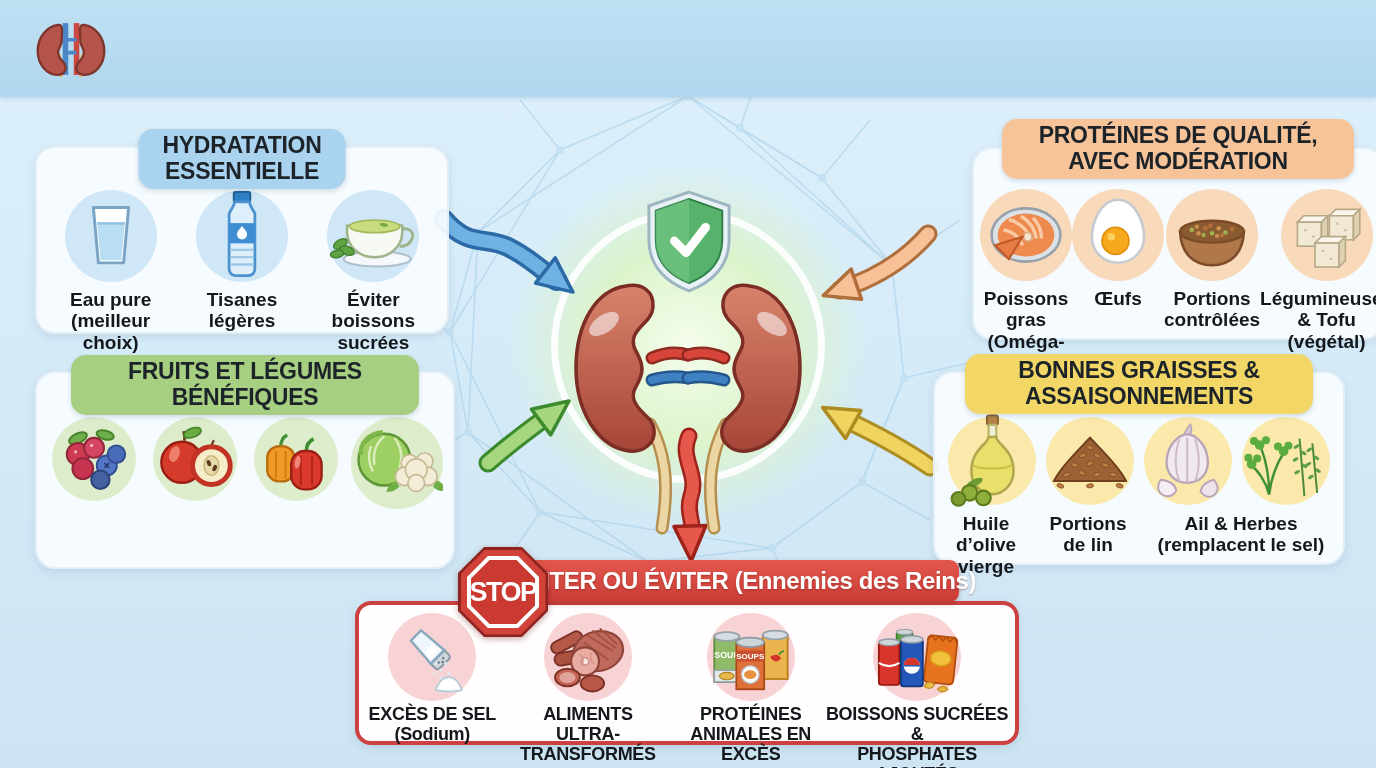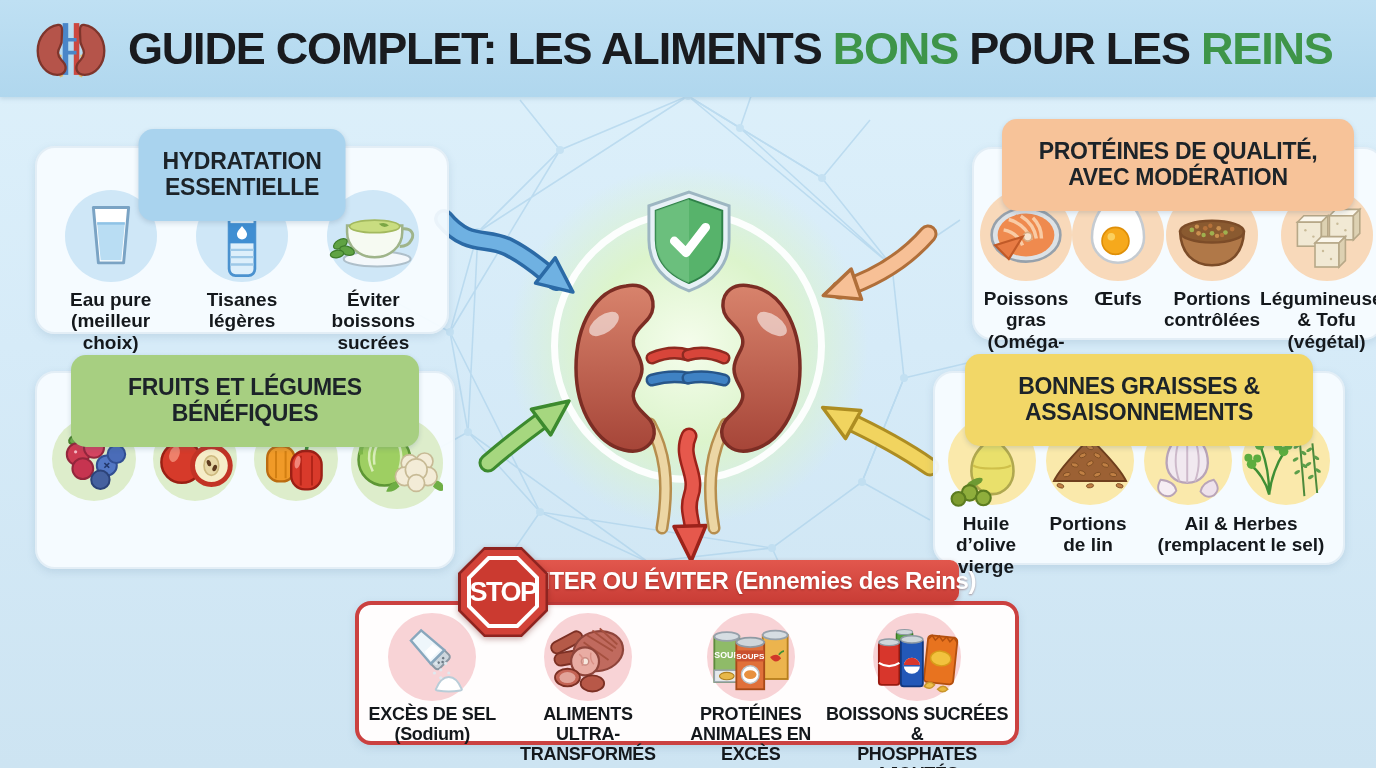--- a/index.html
+++ b/index.html
@@ -132,7 +132,6 @@
         <path d="M26 14 C13 16 4 28 4 42 C4 57 14 68 25 68 C33 68 36 62 33 56 C30 51 26 50 26 44 C26 38 31 36 30 29 C30 22 32 13 26 14 Z" fill="#b5544a" stroke="#7e352c" stroke-width="2.5"></path>
       </g>
     </svg>
-    <h1 class="title"><span>GUIDE COMPLET: LES ALIMENTS </span><span class="grn">BONS</span><span> POUR LES </span><span class="grn">REINS</span></h1>
   </header>
 
   <div class="glow"></div>

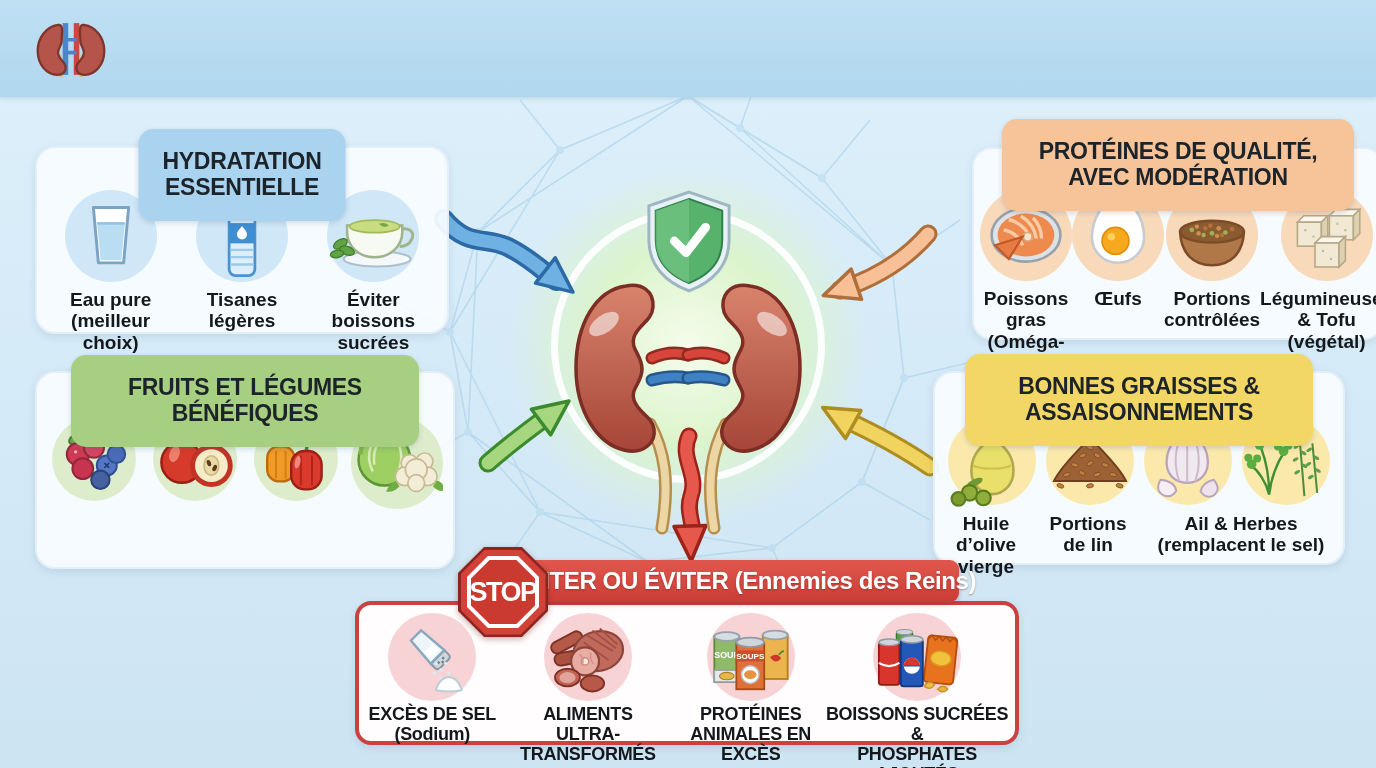--- a/index.html
+++ b/index.html
@@ -27,7 +27,7 @@
   .card{position:absolute;background:rgba(247,252,255,.94);border:2px solid #e3eef6;
     border-radius:20px;box-shadow:0 3px 8px rgba(90,130,160,.18);box-sizing:border-box;z-index:4;}
   .pill{position:absolute;left:50%;transform:translateX(-50%);border-radius:15px;font-weight:bold;
-    font-size:23px;line-height:1.12;text-align:center;color:#1c2329;padding:20px 24px;
+    font-size:23px;line-height:1.12;text-align:center;color:#1c2329;padding:4px 24px;
     white-space:pre-line;box-shadow:0 2px 5px rgba(60,90,120,.2);z-index:5;letter-spacing:-.3px;box-sizing:border-box;}
   .items,.icons-row,.labels-row{display:flex;}
   .item{flex:1;display:flex;flex-direction:column;align-items:center;gap:7px;}

